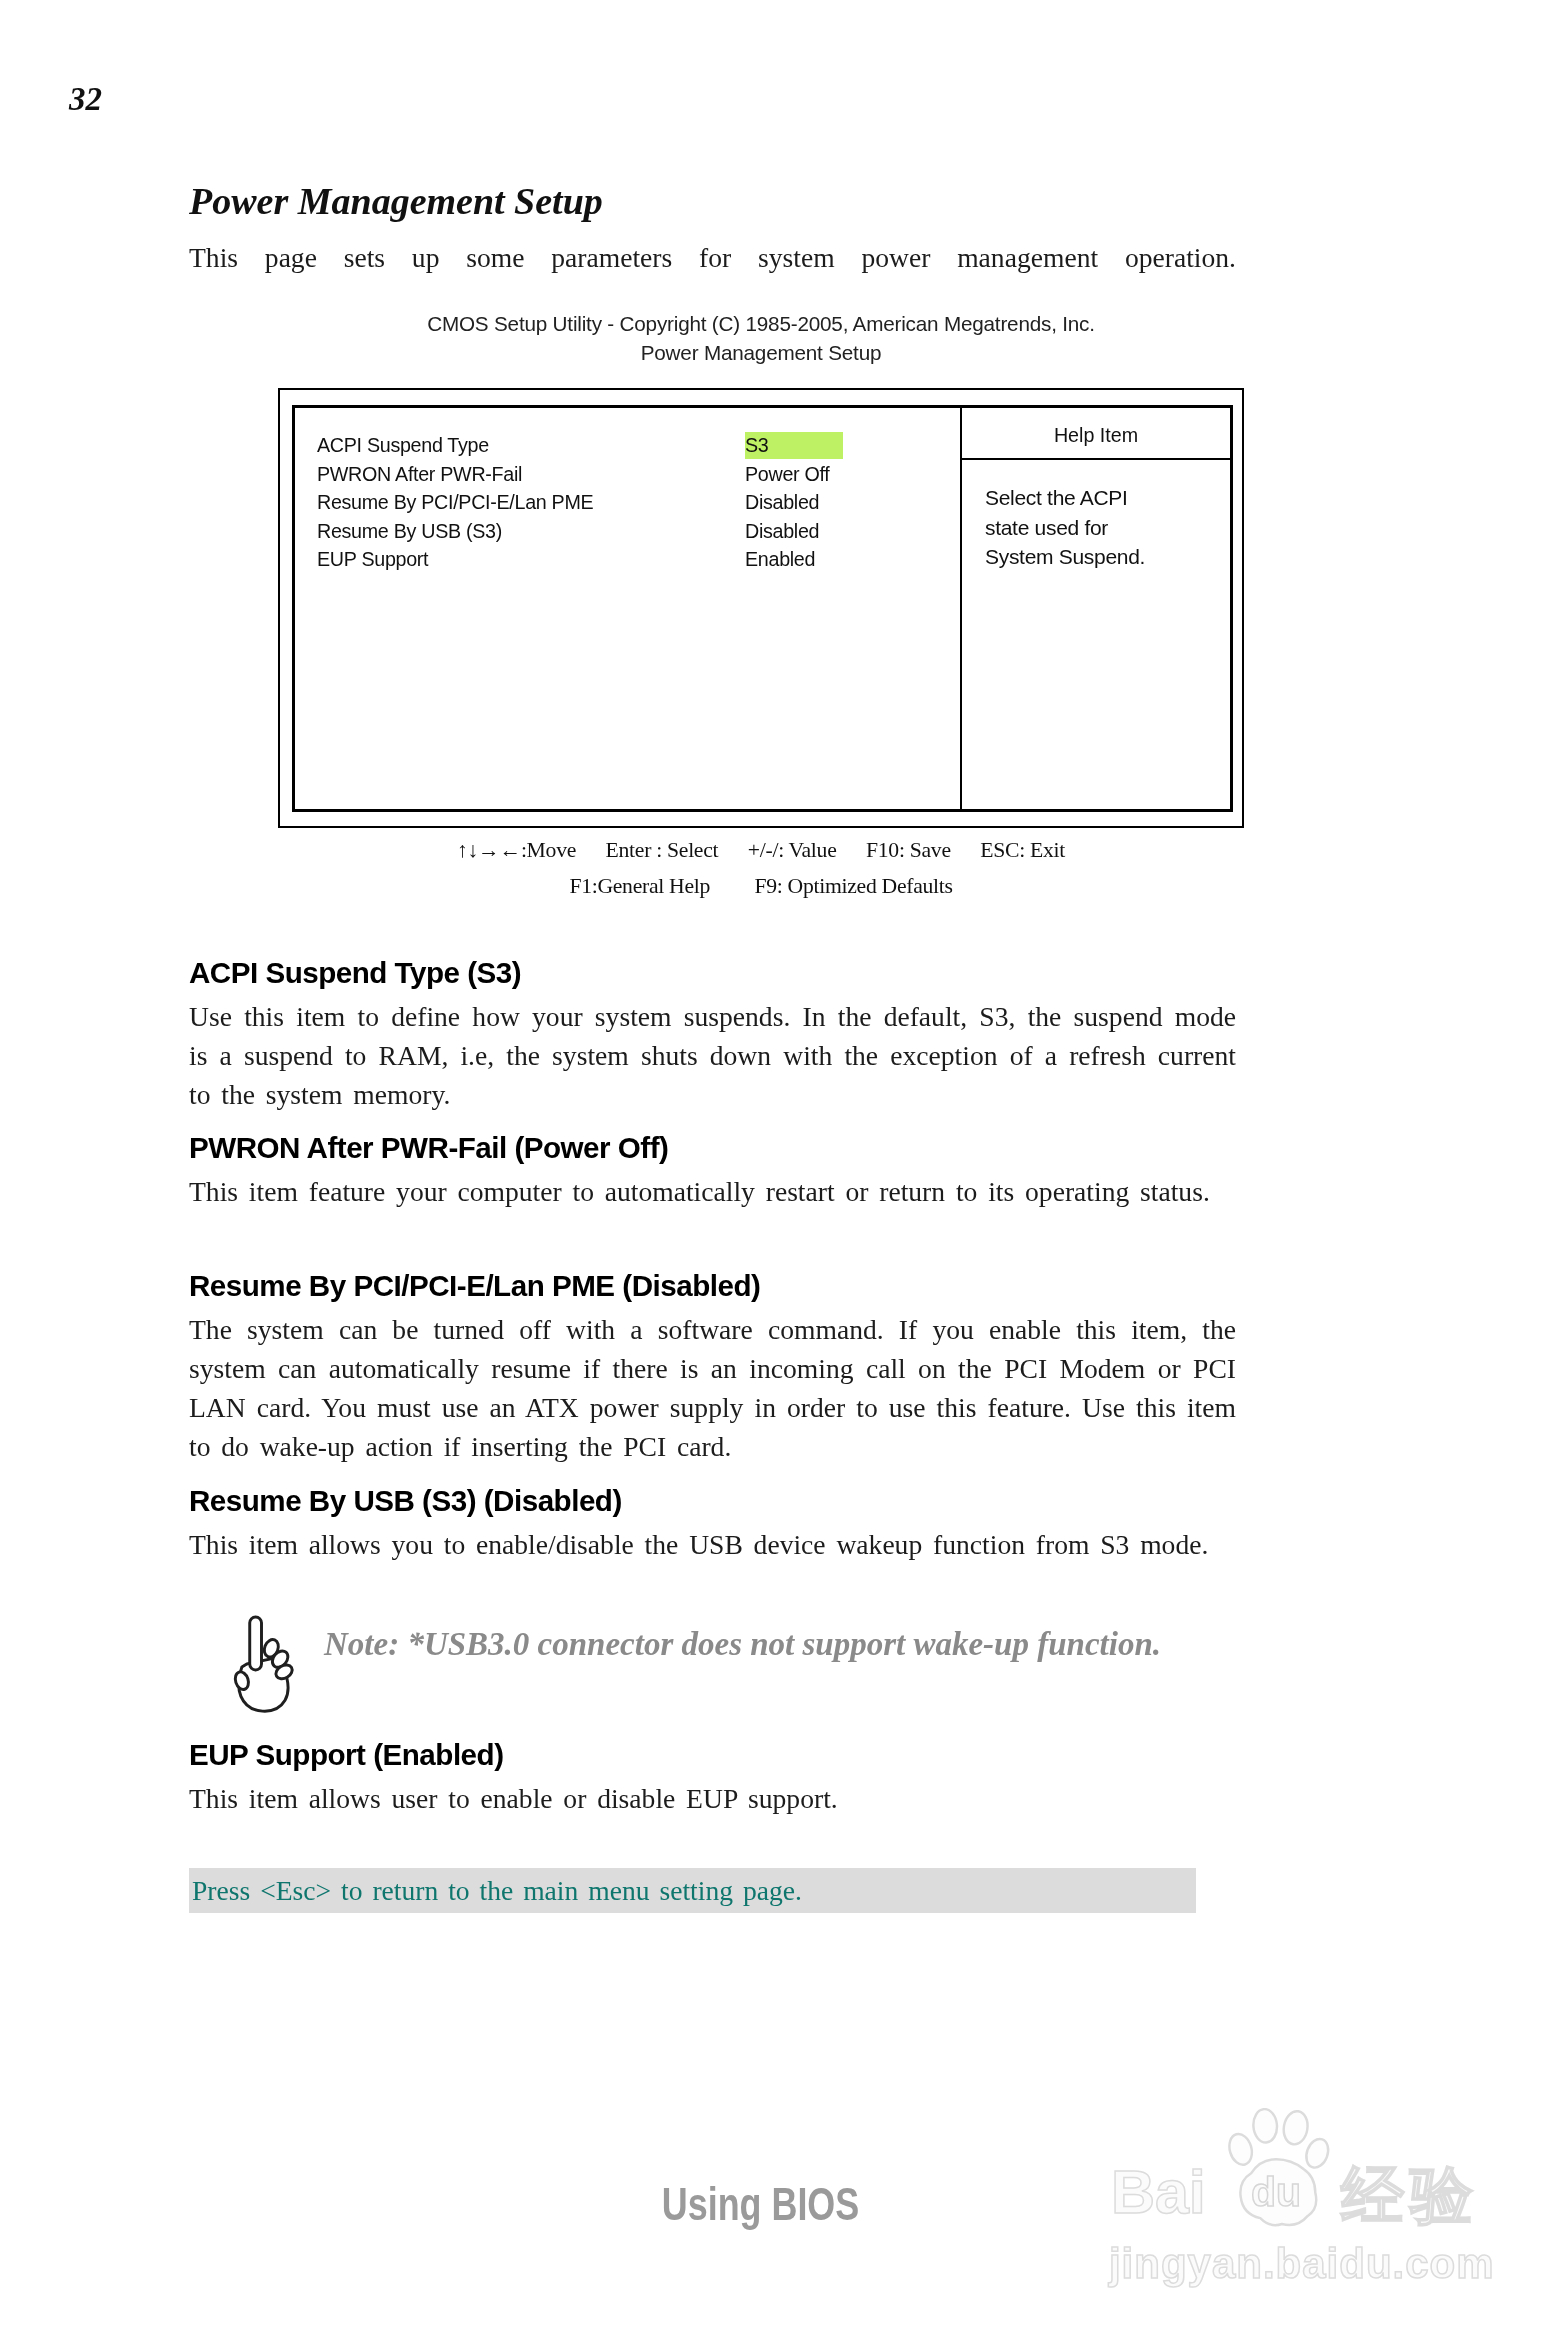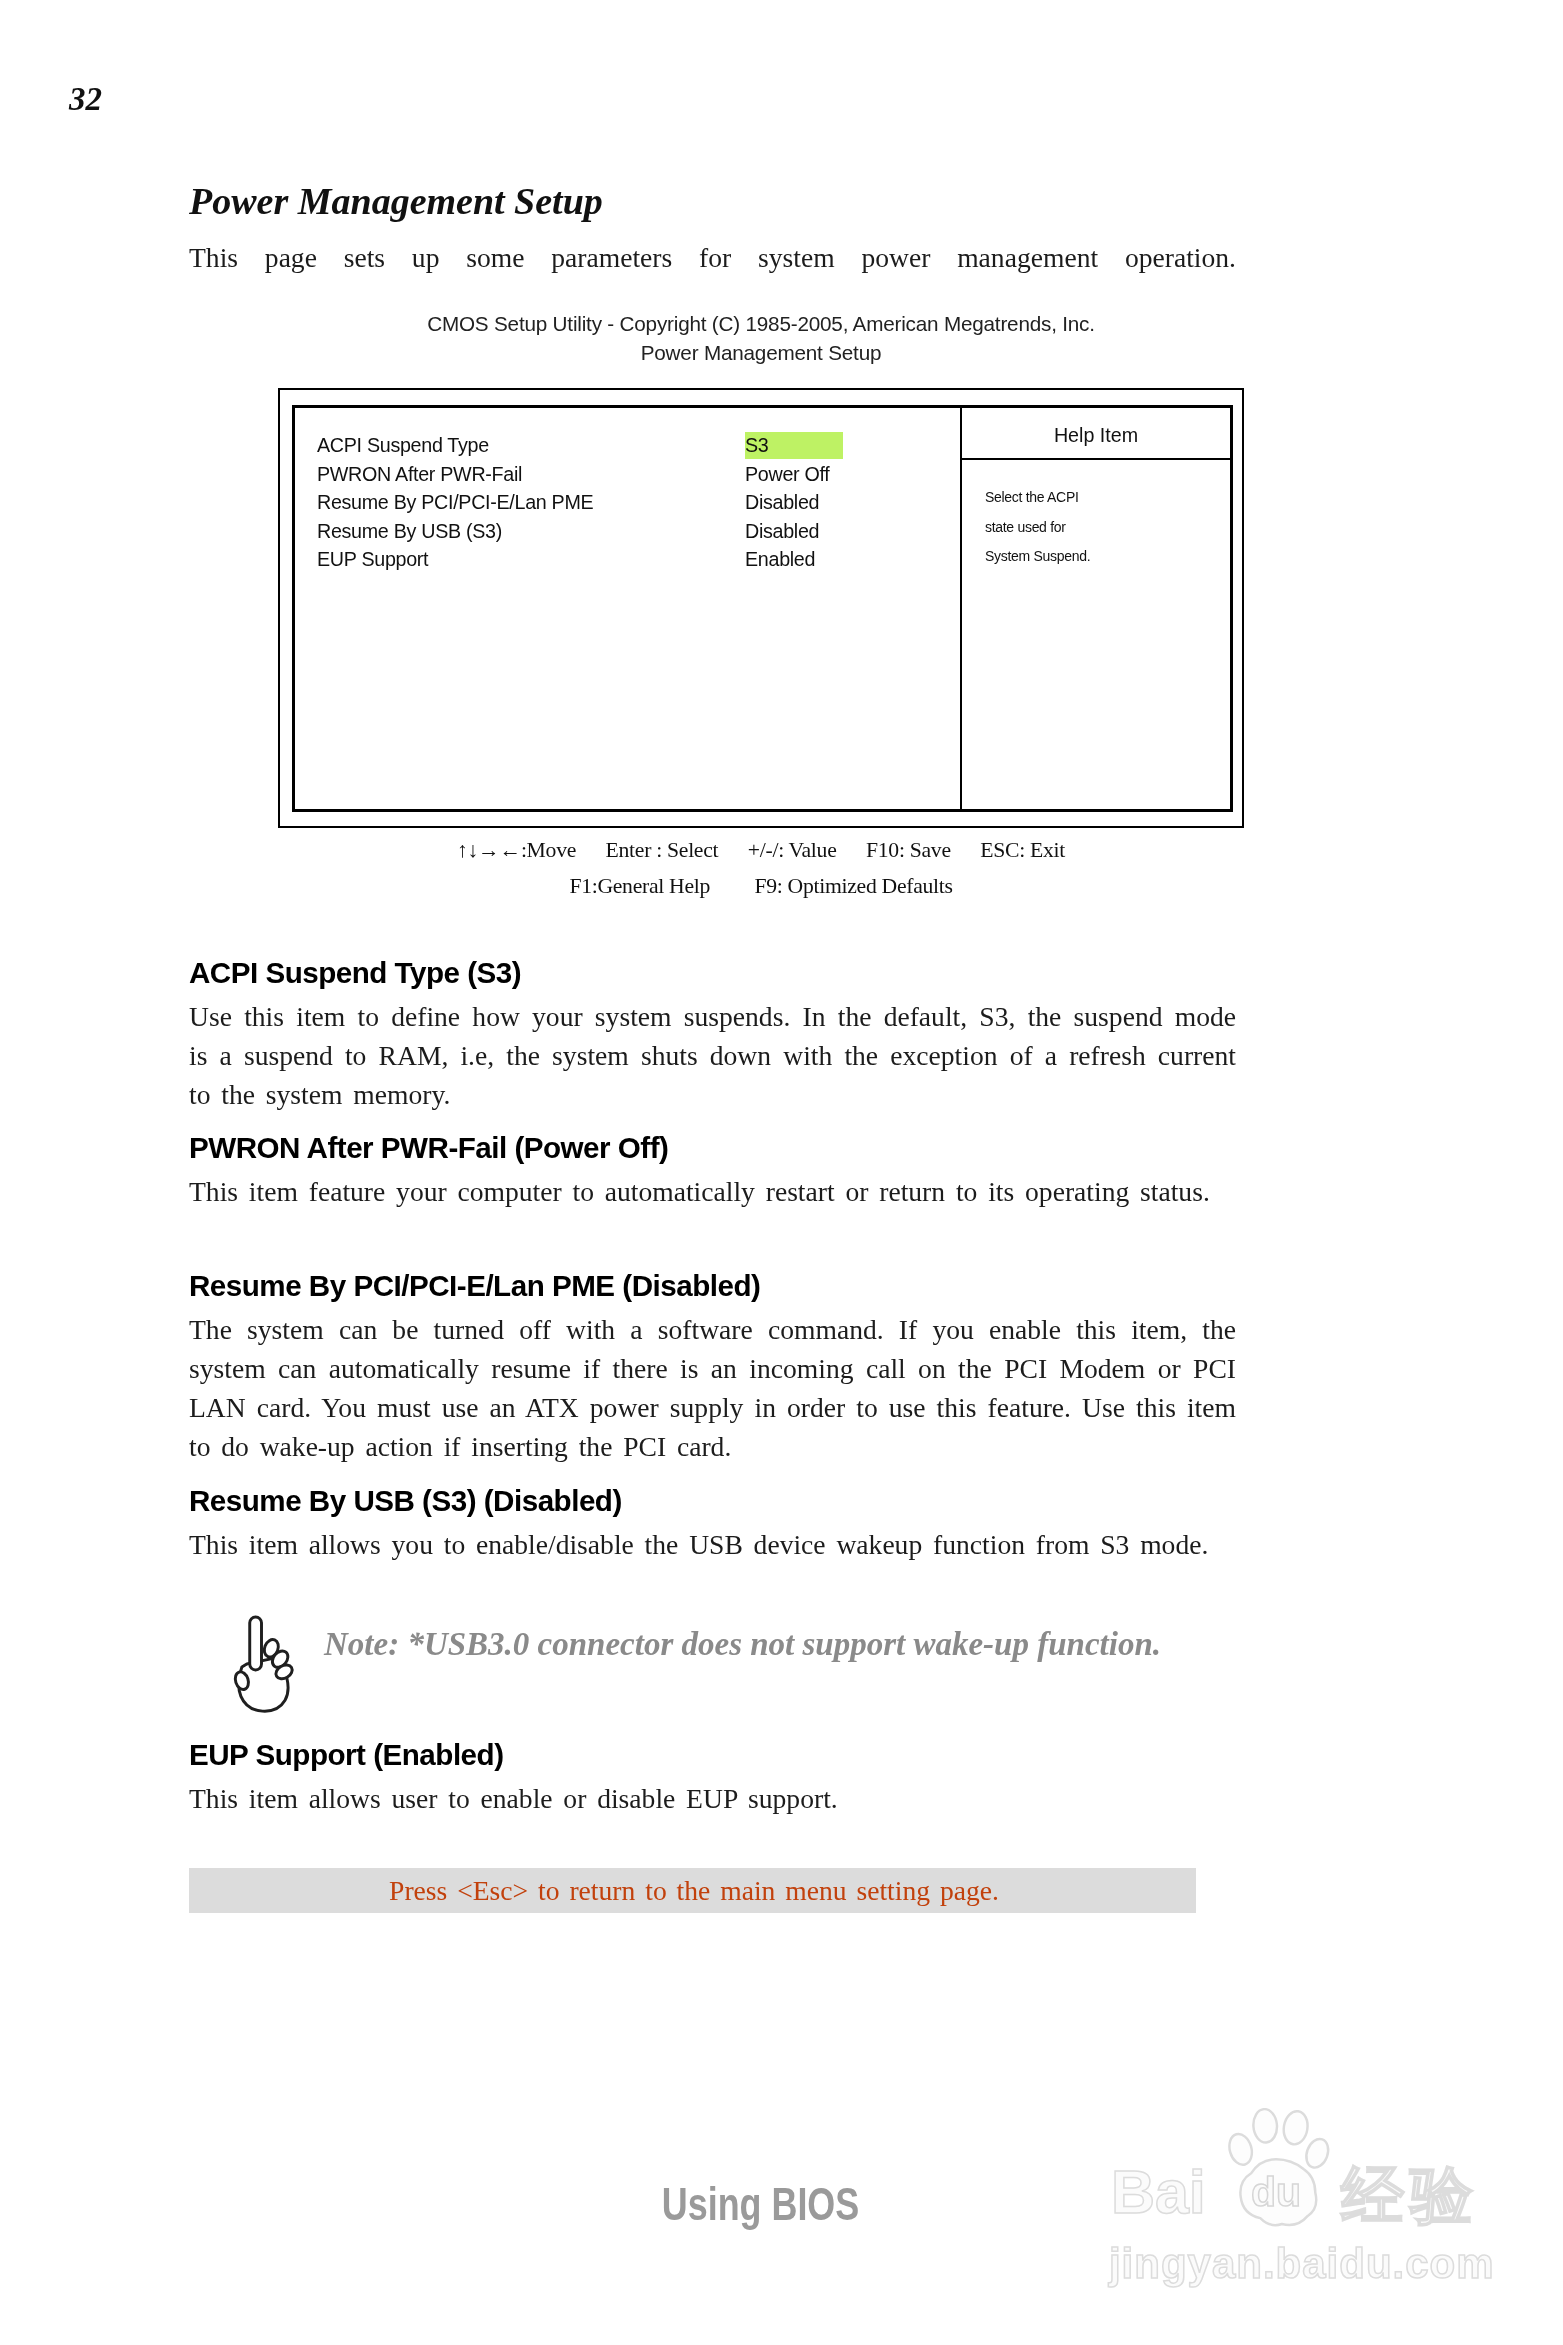--- a/index.html
+++ b/index.html
@@ -28,7 +28,7 @@
               font-family:"Liberation Sans",sans-serif;font-size:19.7px;color:#111;}
   .help-line{position:absolute;left:962px;top:458px;width:268px;height:2px;background:#000;}
   .help-text{position:absolute;left:985px;top:483px;font-family:"Liberation Sans",sans-serif;
-             font-size:14px;line-height:29.6px;letter-spacing:-0.3px;color:#111;}
+             font-size:21px;line-height:29.6px;letter-spacing:-0.3px;color:#111;}
   .legend{position:absolute;left:278px;width:966px;text-align:center;
           font-family:Liberation Serif, serif;font-size:21.7px;letter-spacing:-0.3px;color:#111;}
   .legend.l1{top:838px;}

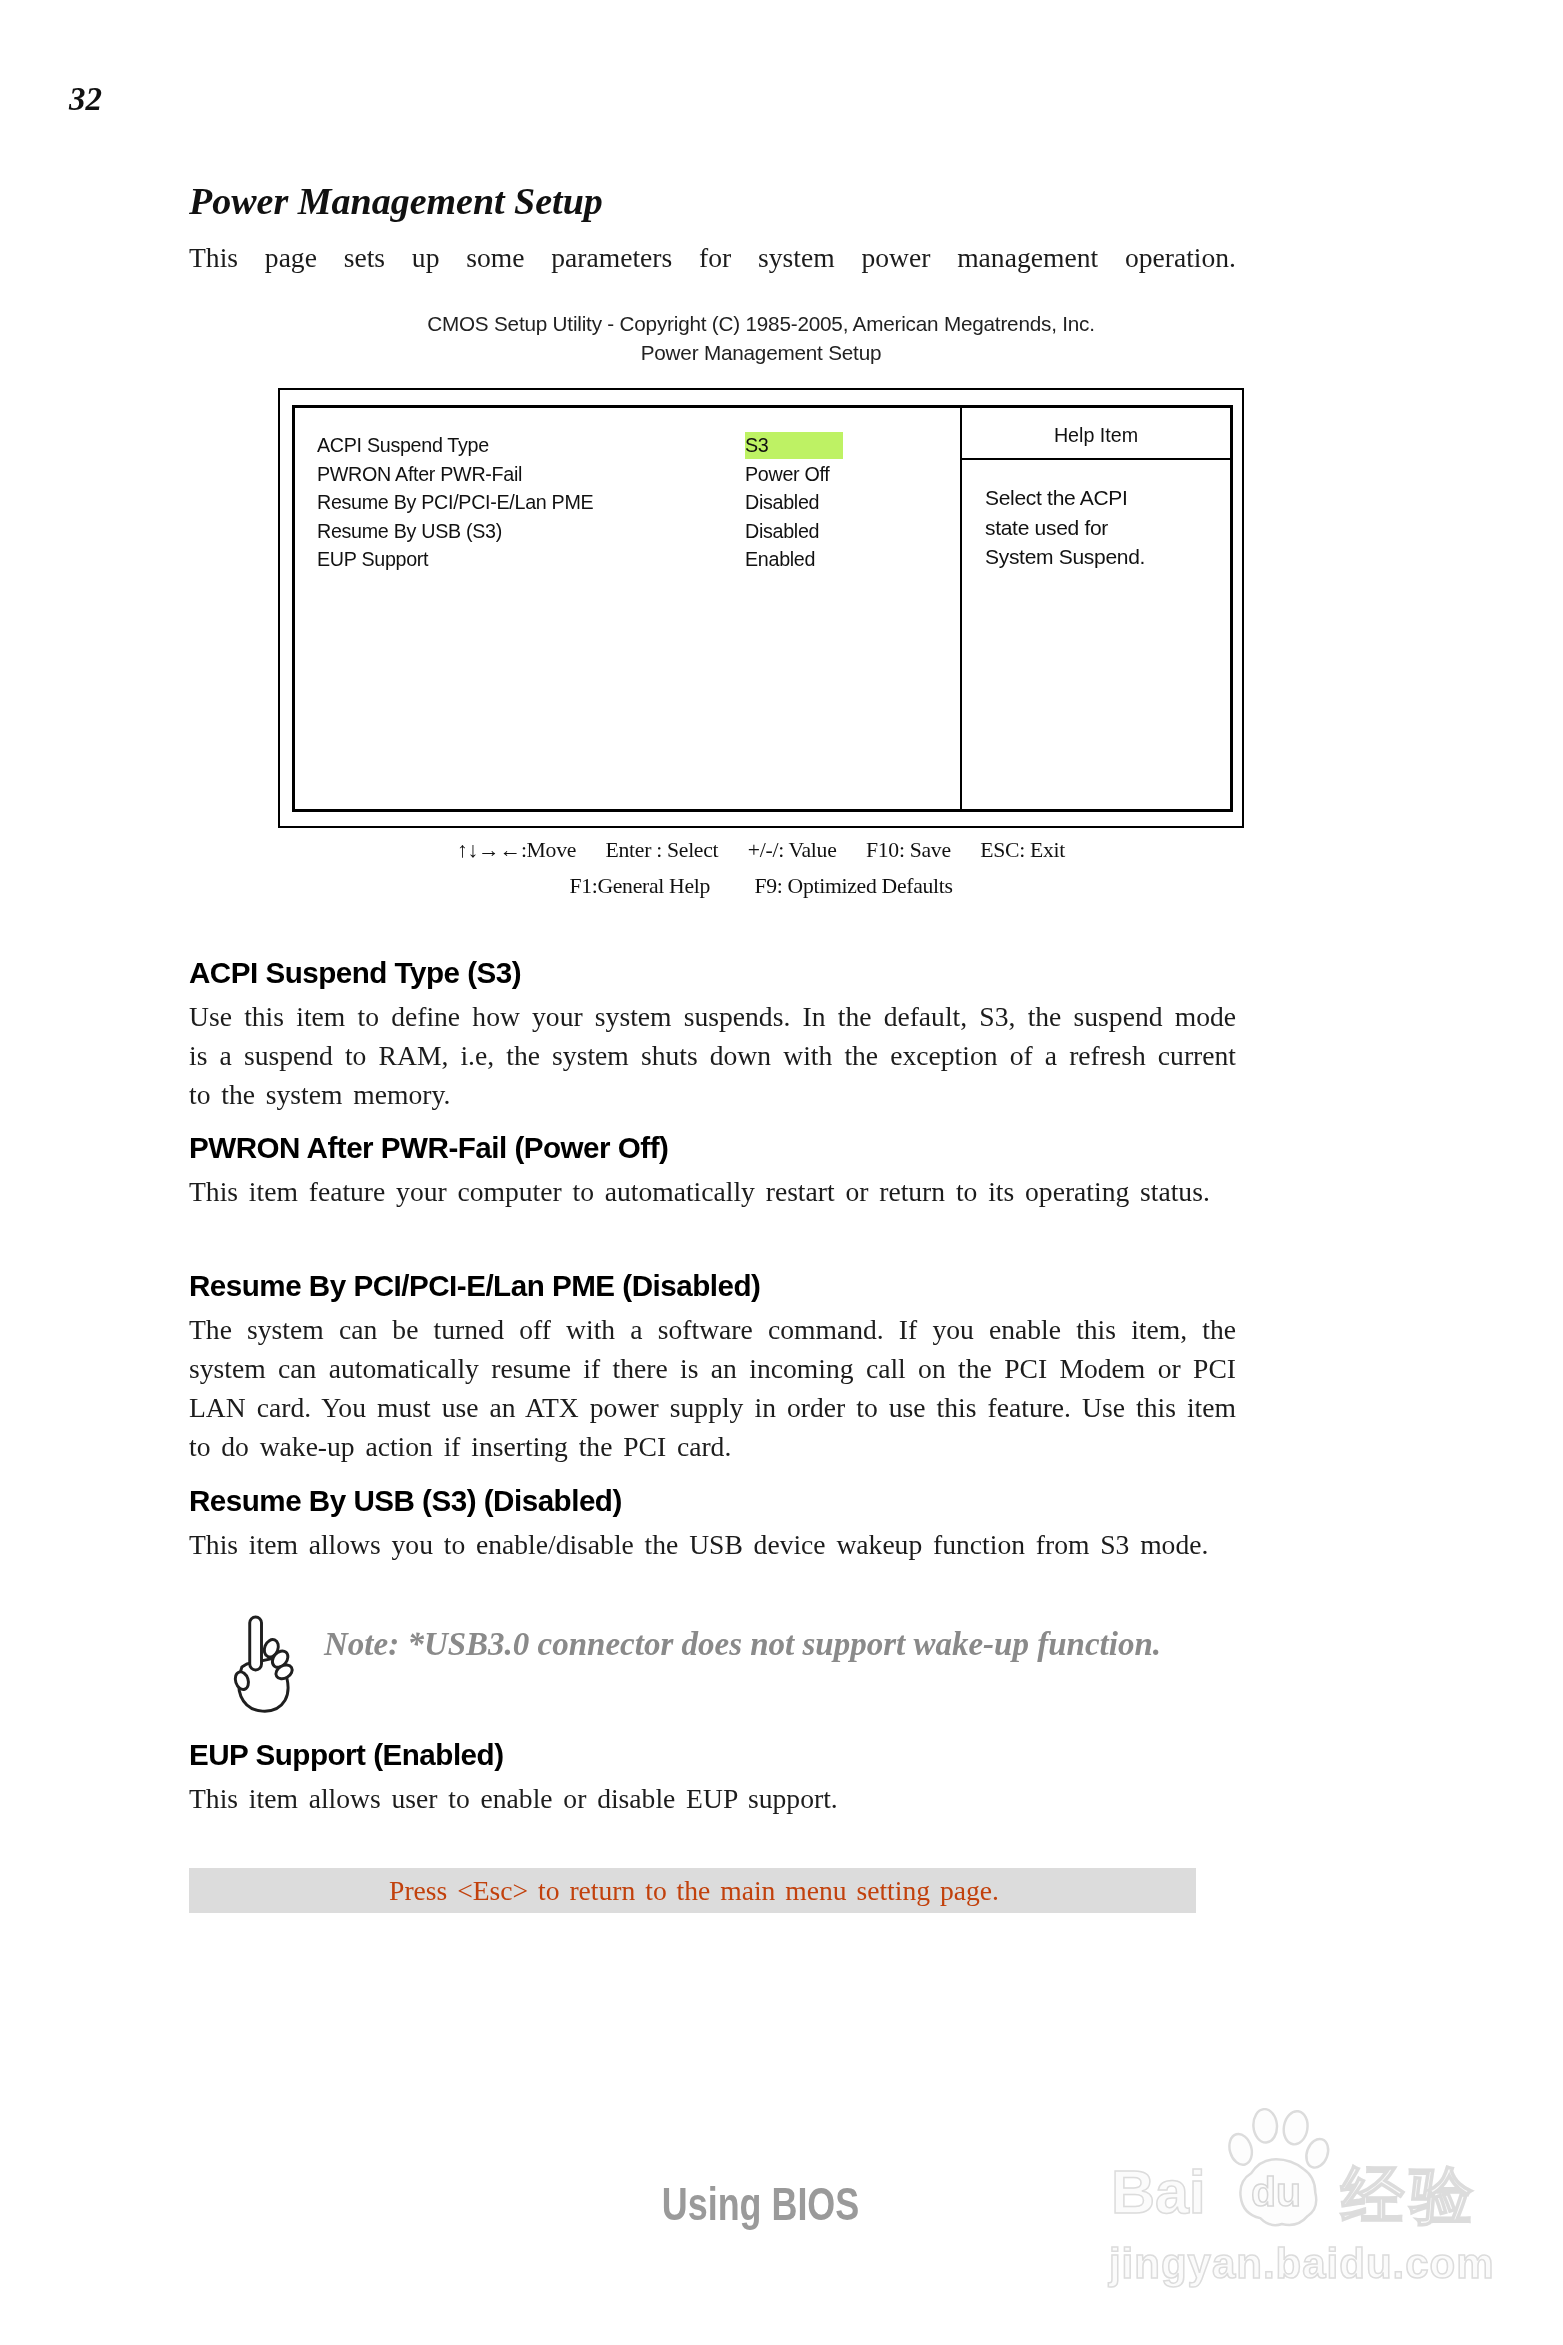--- a/index.html
+++ b/index.html
@@ -46,7 +46,7 @@
   .note-text{position:absolute;left:97px;top:13.8px;font:bold italic 33px "Liberation Serif",serif;color:#8a8a8a;}
 
   .esc-bar{position:absolute;left:189px;top:1868px;width:1007px;height:45px;background:#dcdcdc;}
-  .esc-bar span{display:block;padding-left:3px;font-size:27.6px;line-height:45px;word-spacing:3px;color:#c2410c;text-align:center;}
+  .esc-bar span{display:block;padding-left:3px;font-size:27.6px;line-height:45px;word-spacing:3px;color:#0f766e;}
 
   .footer{position:absolute;left:278px;top:2177px;width:966px;text-align:center;color:#9a9a9a;}
   .footer span{display:inline-block;font-family:"Liberation Sans",sans-serif;font-weight:bold;

